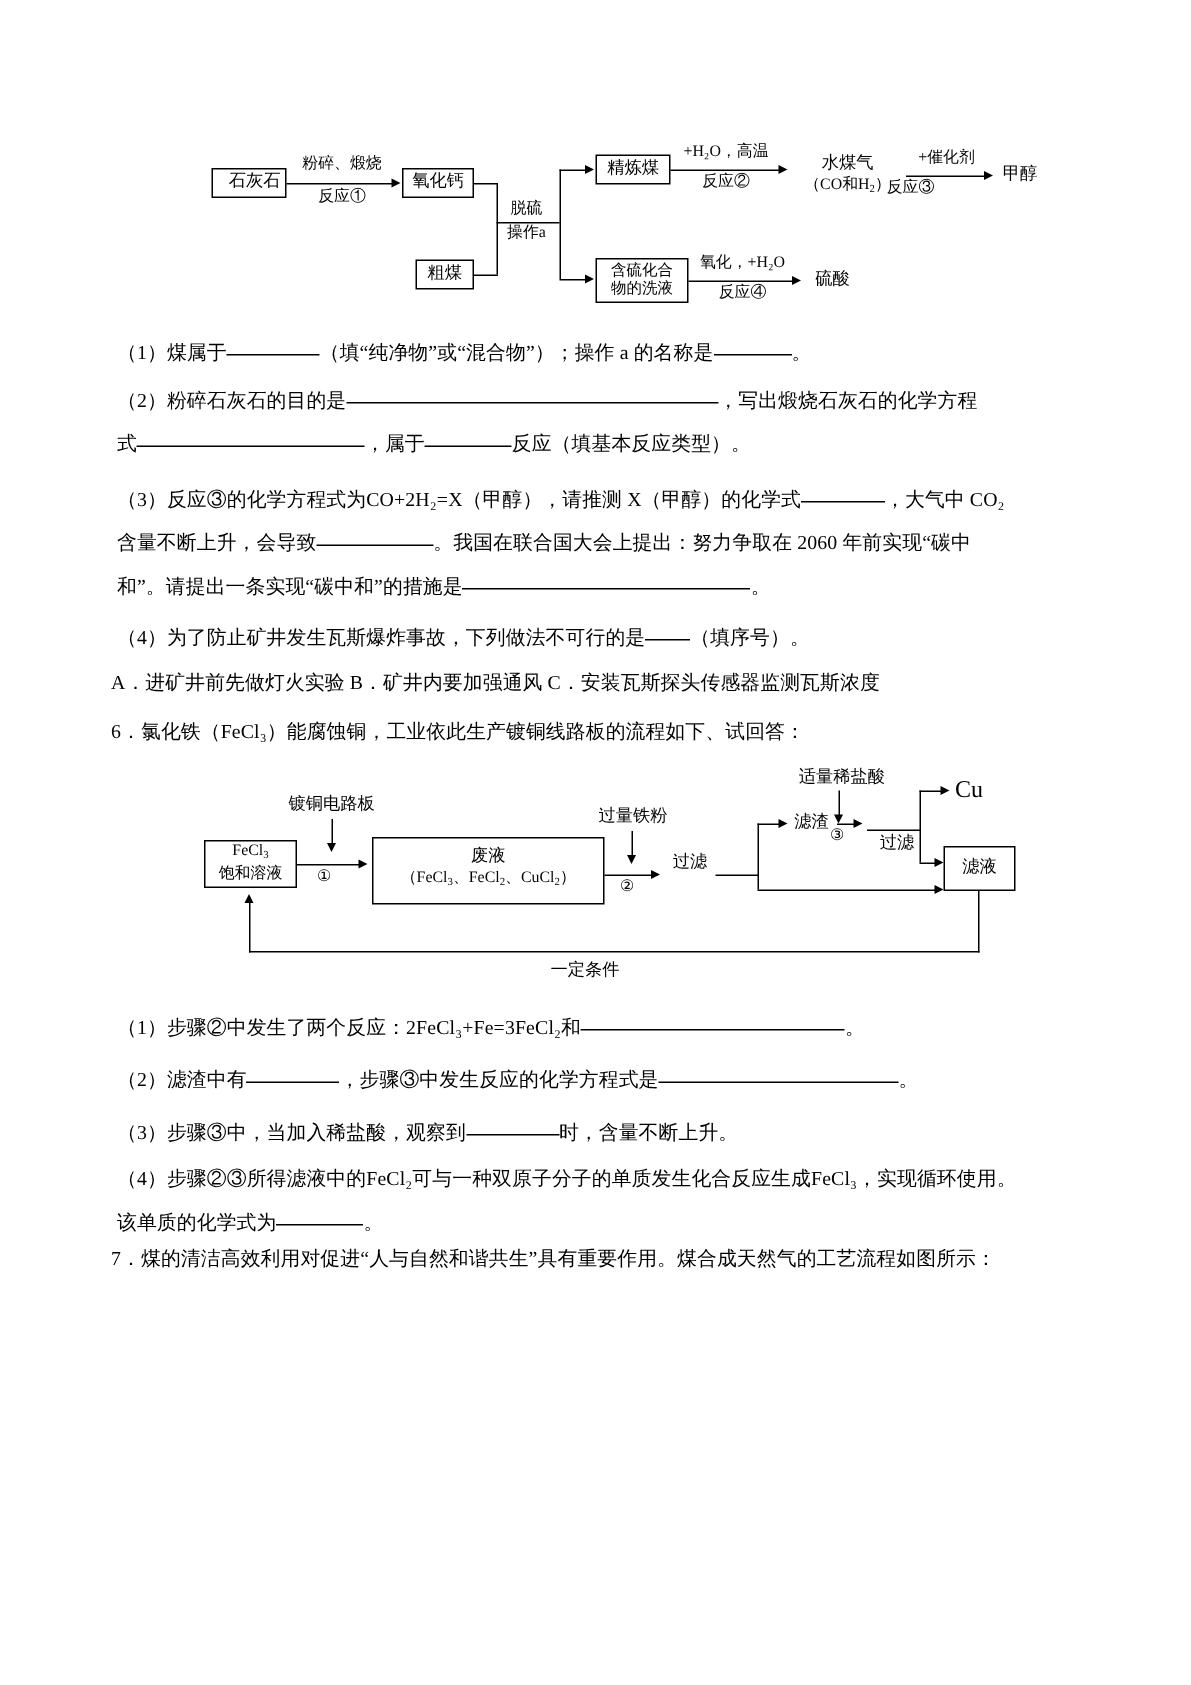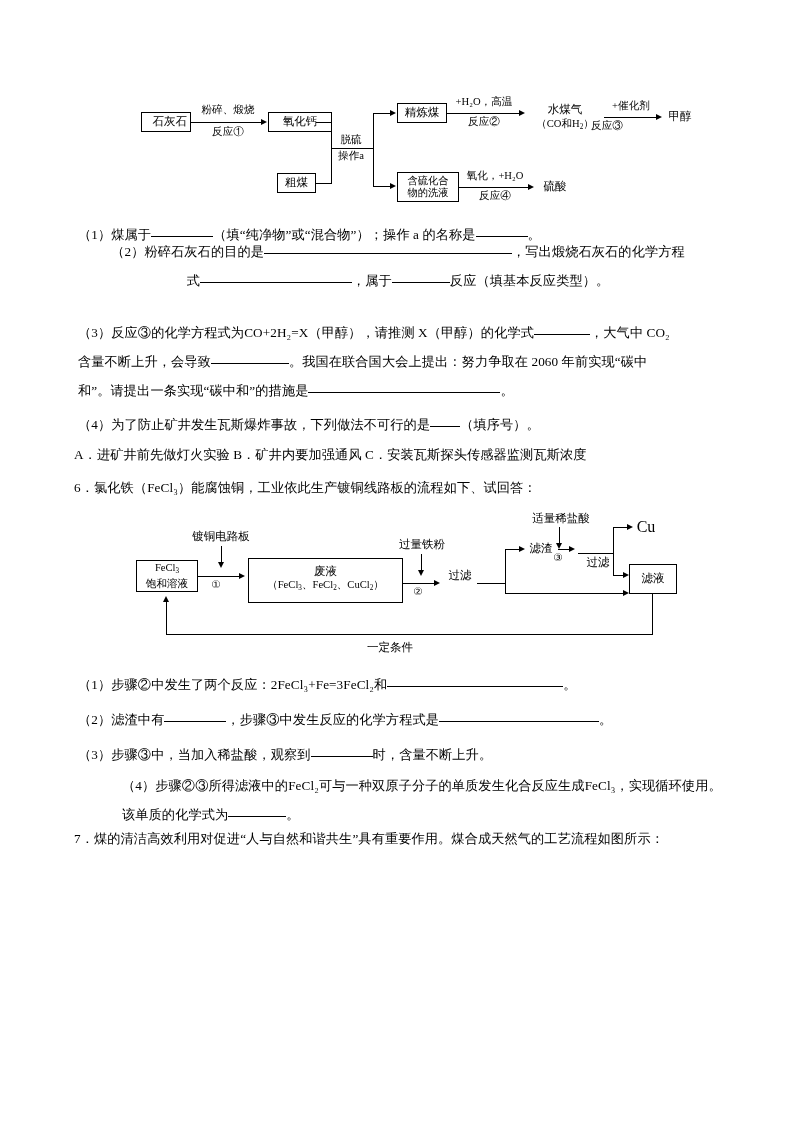--- a/index.html
+++ b/index.html
@@ -121,7 +121,7 @@
     <div class="lbl-above" style="left:186px; top:9px; width:84px;">粉碎、煅烧</div>
     <div class="lbl-below" style="left:186px; top:31px; width:84px;">反应①</div>
 
-    <div class="node" style="left:268px; top:17px; width:64px; height:20px;">
+    <div class="node" style="left:268px; top:17px; width:48px; height:20px;">
       <span>氧化钙</span>
     </div>
 

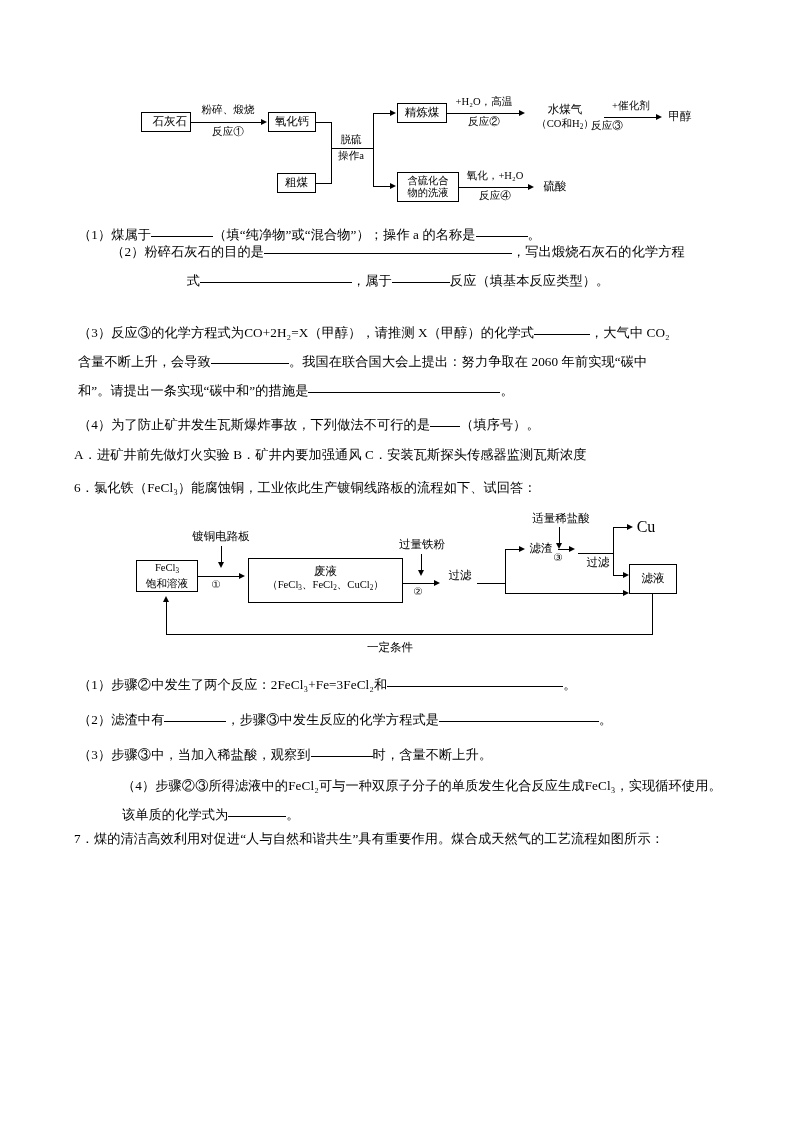--- a/index.html
+++ b/index.html
@@ -183,7 +183,7 @@
     </div>
   </div>
 
-  <div class="body-text" style="top:237px;text-align:center;">
+  <div class="body-text" style="top:252px;">
     <div class="qline">
       <span>（2）粉碎石灰石的目的是</span><span class="blank" style="width:248px;"></span><span>，写出煅烧石灰石的化学方程</span>
     </div>

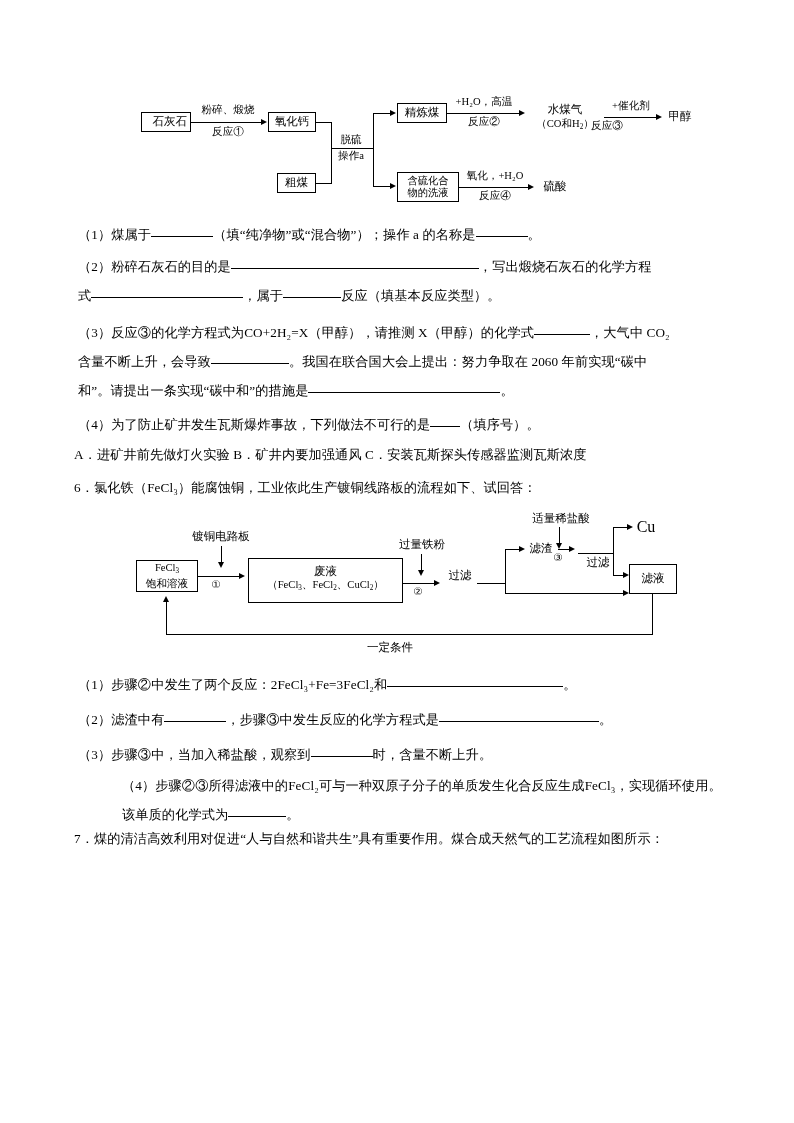--- a/index.html
+++ b/index.html
@@ -259,7 +259,7 @@
 
     <div class="plainlabel" style="left:524px; top:37px; width:34px;">滤渣</div>
 
-    <div class="plainlabel" style="left:517px; top:7px; width:88px;">适量稀盐酸</div>
+    <div class="plainlabel" style="left:502px; top:7px; width:88px;text-align:right;">适量稀盐酸</div>
     <div class="vline" style="left:559px; top:22px; height:18px;"></div>
     <div class="arr-d" style="left:555.5px; top:38px;"></div>
 

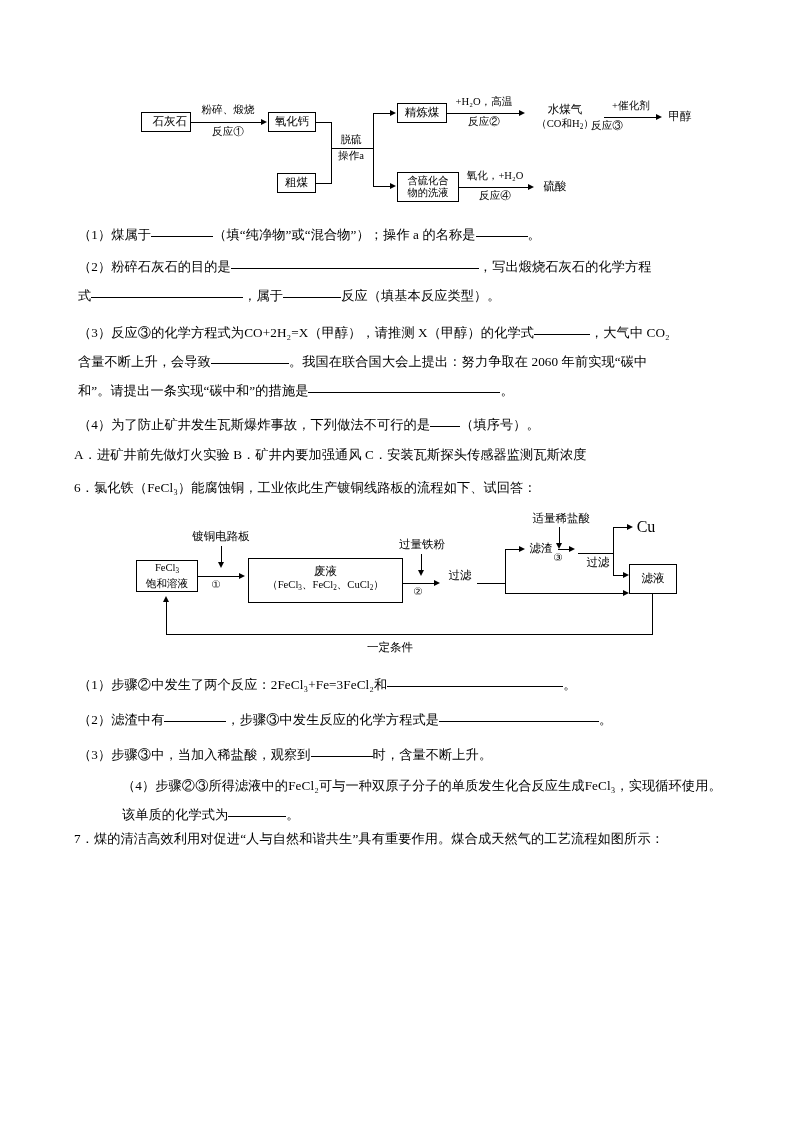--- a/index.html
+++ b/index.html
@@ -307,7 +307,7 @@
     </div>
   </div>
 
-  <div class="body-text" style="top:771px;margin-left:44px;">
+  <div class="body-text" style="top:771px;">
     <div class="qline">
       <span>（4）步骤②③所得滤液中的</span><span>FeCl₂</span><span>可与一种双原子分子的单质发生化合反应生成</span><span>FeCl₃</span><span>，实现循环使用。</span>
     </div>

